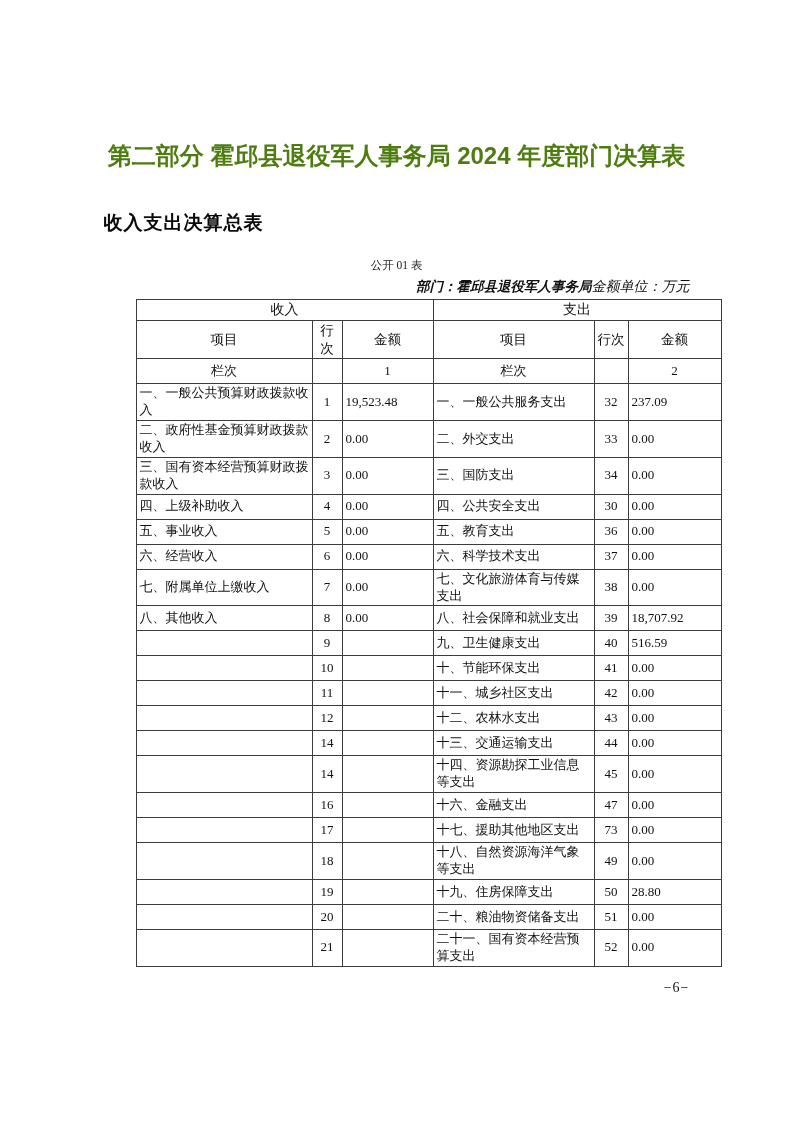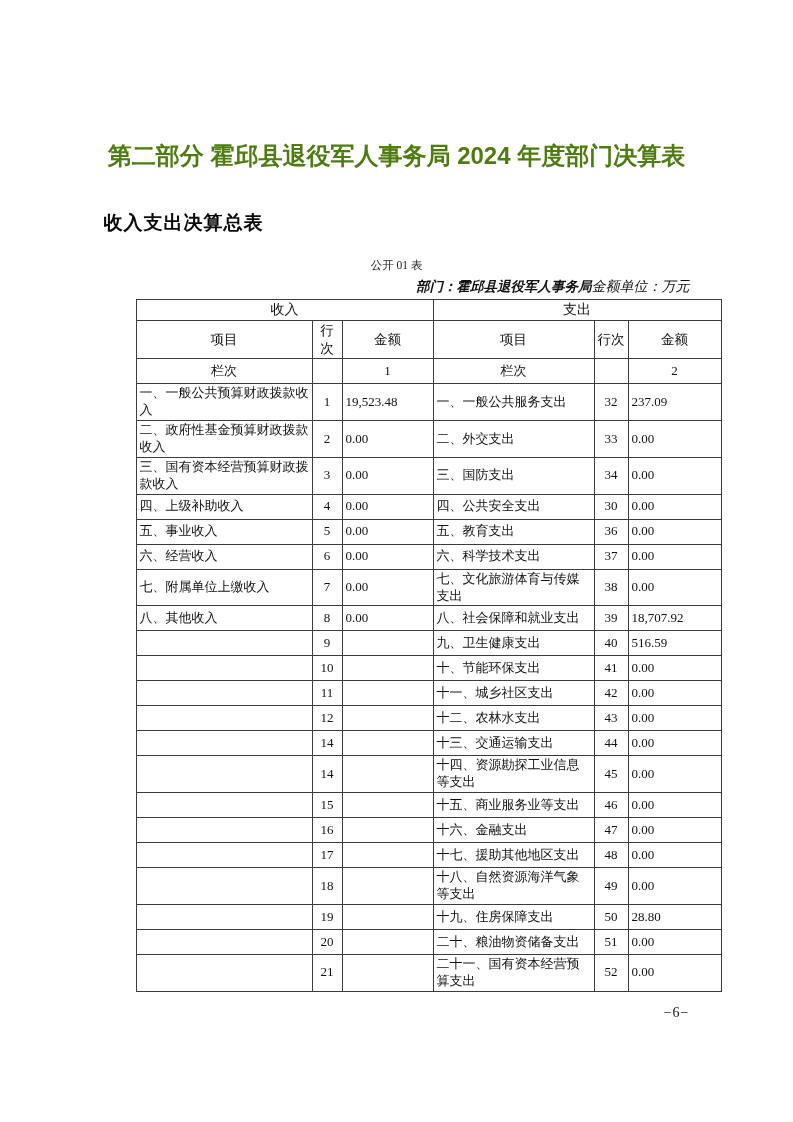--- a/index.html
+++ b/index.html
@@ -220,14 +220,6 @@
   </tr>
           <tr>
     <td class="cell-item"></td>
-    <td class="cell-num">15</td>
-    <td class="cell-amt"></td>
-    <td class="cell-item">十五、商业服务业等支出</td>
-    <td class="cell-num">46</td>
-    <td class="cell-amt">0.00</td>
-  </tr>
-          <tr>
-    <td class="cell-item"></td>
     <td class="cell-num">16</td>
     <td class="cell-amt"></td>
     <td class="cell-item">十六、金融支出</td>

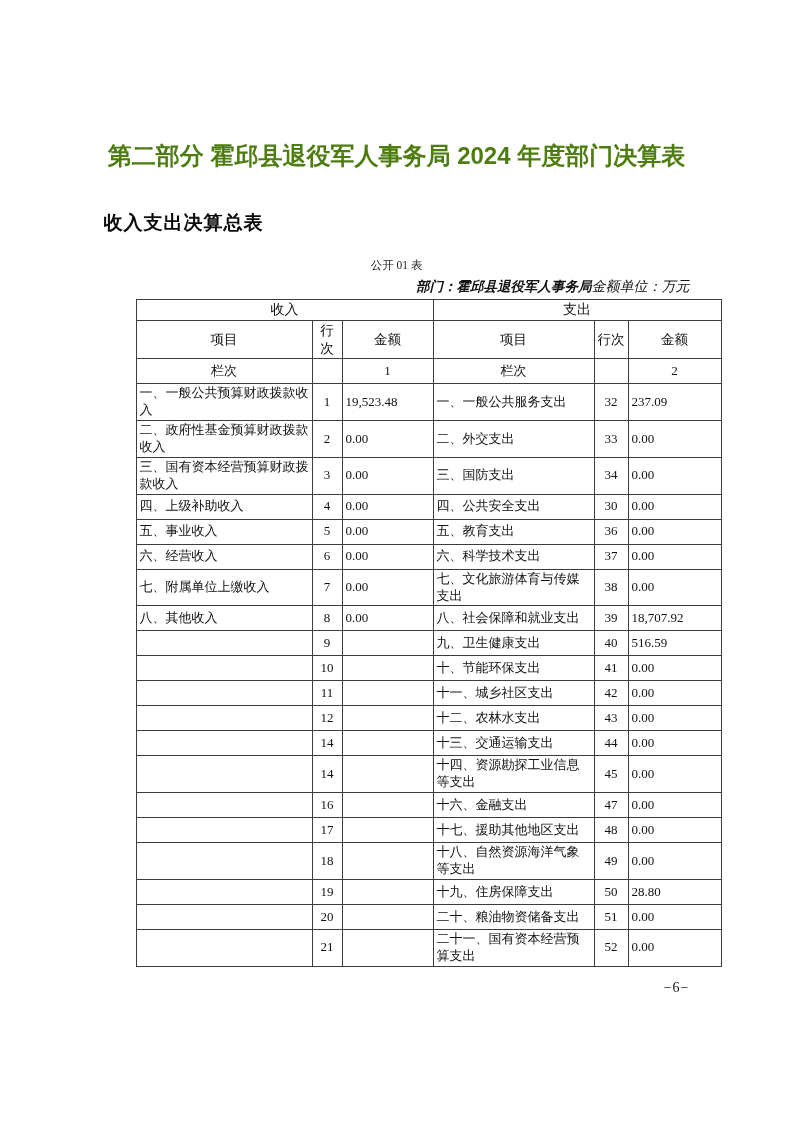--- a/index.html
+++ b/index.html
@@ -231,7 +231,7 @@
     <td class="cell-num">17</td>
     <td class="cell-amt"></td>
     <td class="cell-item">十七、援助其他地区支出</td>
-    <td class="cell-num">48</td>
+    <td class="cell-num">73</td>
     <td class="cell-amt">0.00</td>
   </tr>
           <tr>

